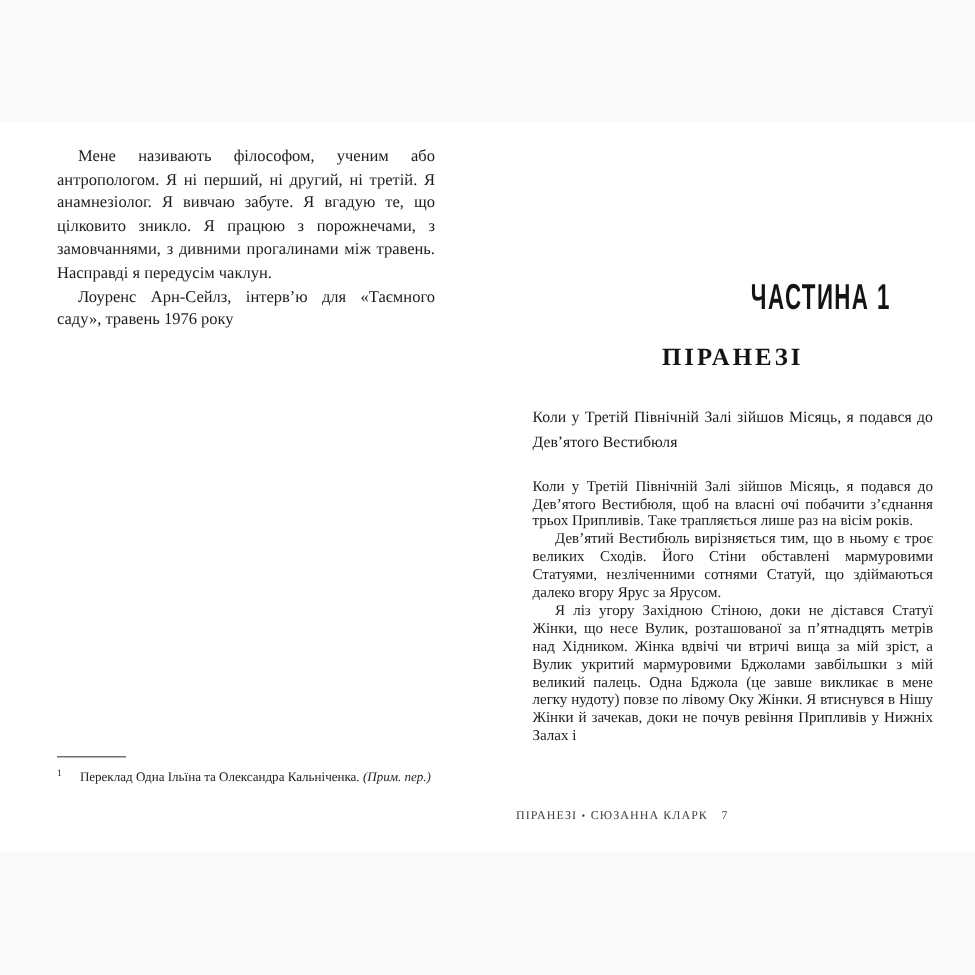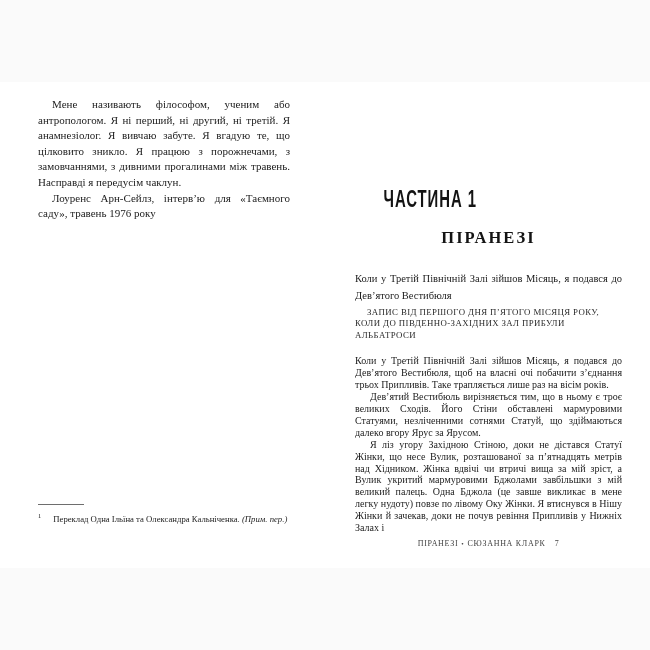--- a/index.html
+++ b/index.html
@@ -41,7 +41,7 @@
   
   .part-heading {
     margin-top:104px;
-    text-align:left;
+    text-align:right;
     font-family:"Liberation Sans", sans-serif;
     font-weight:bold;
     font-size:24px;

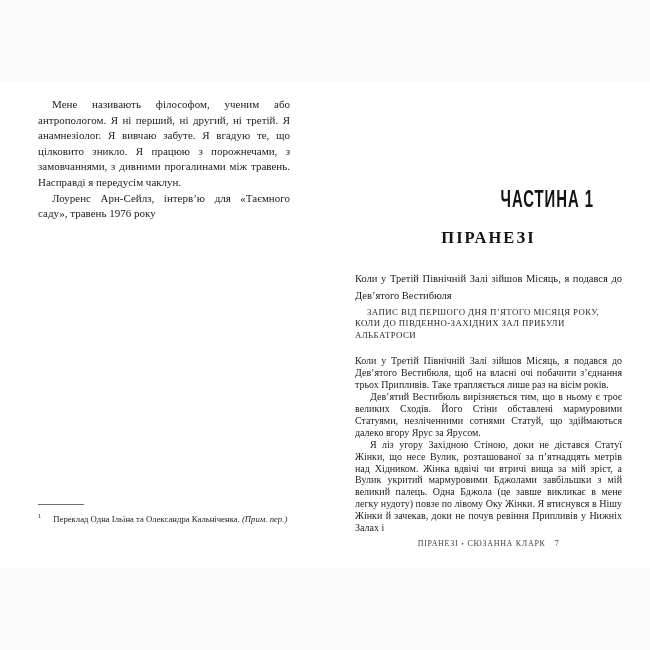--- a/index.html
+++ b/index.html
@@ -114,7 +114,6 @@
     <div class="part-heading"><span class="condensed">ЧАСТИНА 1</span></div>
     <div class="chapter-title">ПІРАНЕЗІ</div>
     <div class="entry-title">Коли у Третій Північній Залі зійшов Місяць, я подався до Дев’ятого Вестибюля</div>
-    <div class="entry-subtitle">ЗАПИС ВІД ПЕРШОГО ДНЯ П’ЯТОГО МІСЯЦЯ РОКУ, КОЛИ ДО ПІВДЕННО-ЗАХІДНИХ ЗАЛ ПРИБУЛИ АЛЬБАТРОСИ</div>
     <div class="body-text">
         <p>Коли у Третій Північній Залі зійшов Місяць, я подався до Дев’ятого Вестибюля, щоб на власні очі побачити з’єднання трьох Припливів. Таке трапляється лише раз на вісім років.</p>
         <p>Дев’ятий Вестибюль вирізняється тим, що в ньому є троє великих Сходів. Його Стіни обставлені мармуровими Статуями, незліченними сотнями Статуй, що здіймаються далеко вгору Ярус за Ярусом.</p>

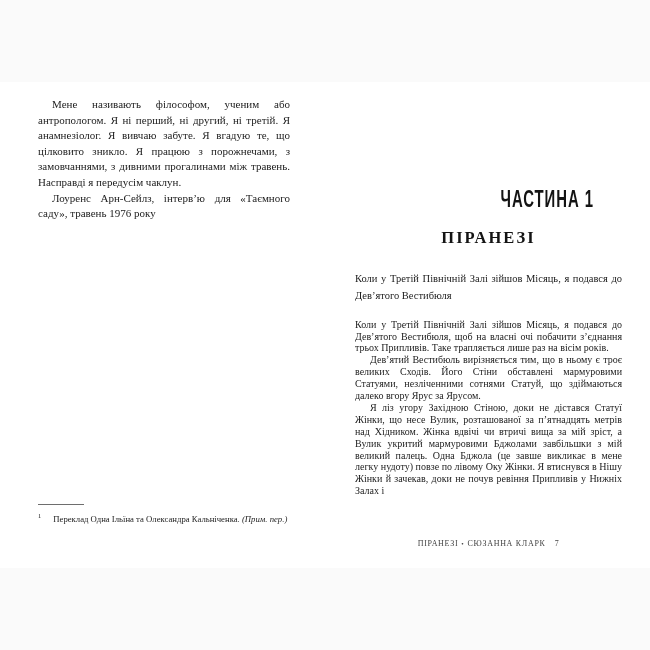--- a/index.html
+++ b/index.html
@@ -85,8 +85,8 @@
   .body-text p:first-child { text-indent:0; }
 
   .running-footer {
-    position:absolute; top:457px; right:0; width:267px;
-    text-align:center;
+    position:absolute; top:457px; right:11px; width:267px;
+    text-align:left;
     font-size:8px; letter-spacing:0.7px;
     color:#3f3f3f;
     white-space:nowrap;

